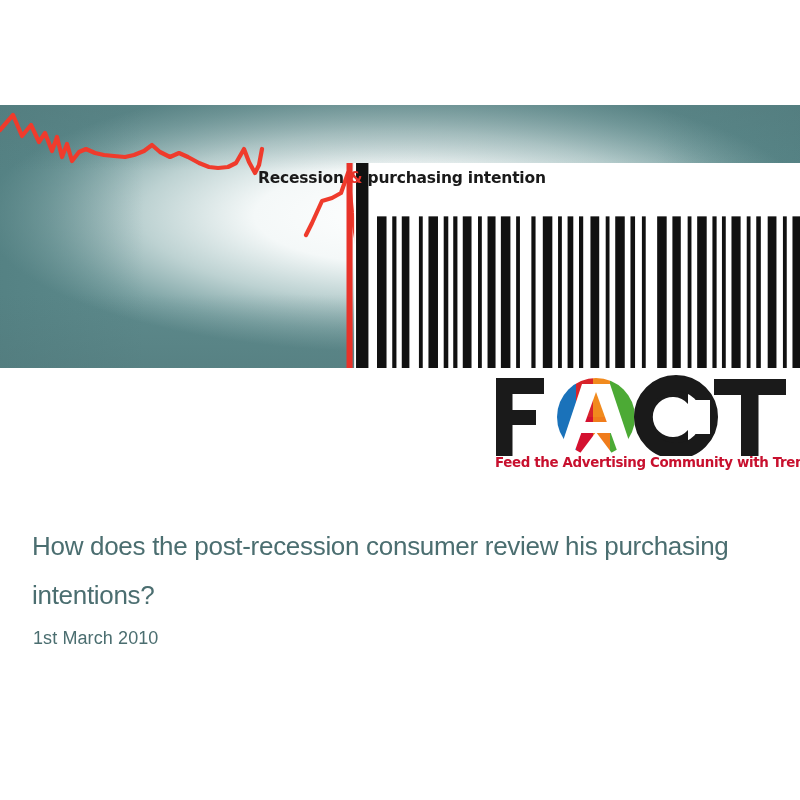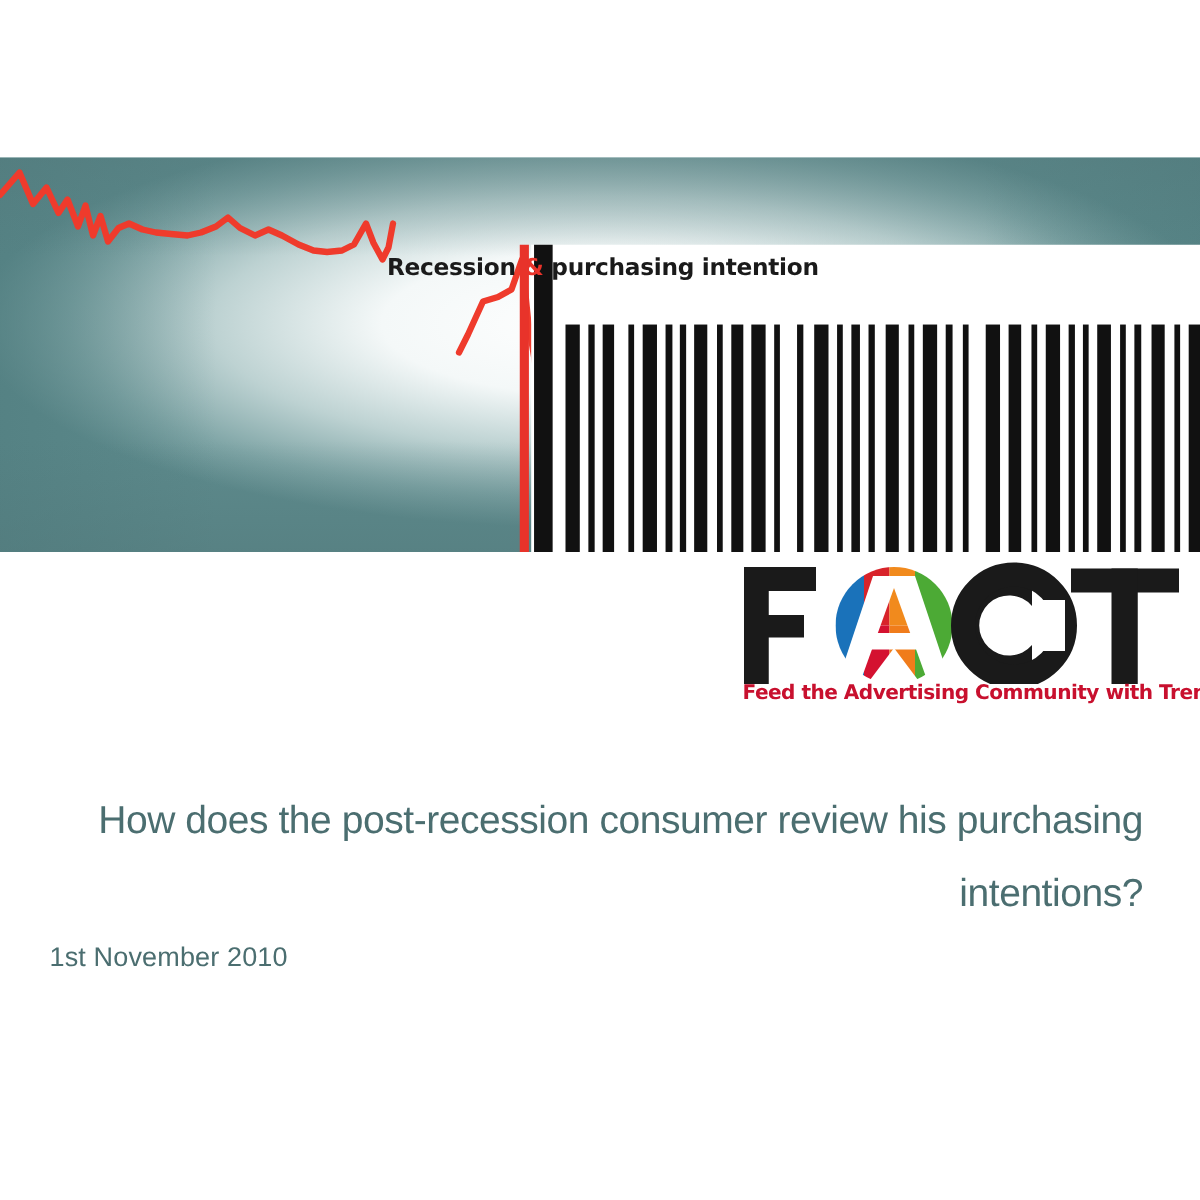--- a/index.html
+++ b/index.html
@@ -23,7 +23,6 @@
     width: 800px;
     height: 800px;
     background: #ffffff;
-    text-align: right;
   }
 
   

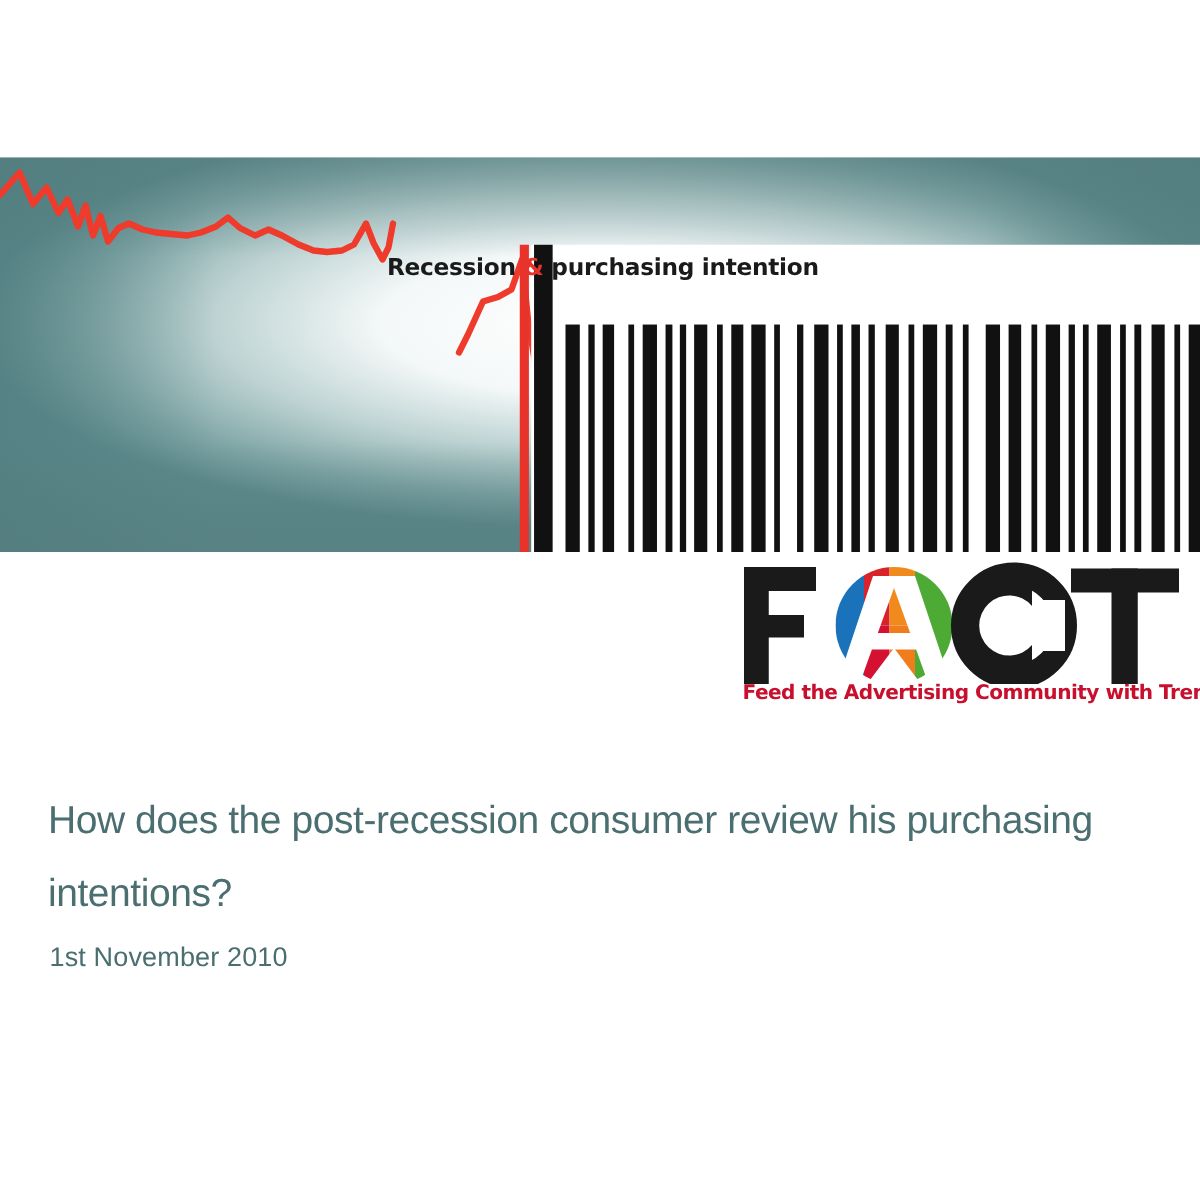--- a/index.html
+++ b/index.html
@@ -276,7 +276,7 @@
   </div>
 
   <div class="title">How does the post-recession consumer review his purchasing intentions?</div>
-  <div class="subtitle">1st November 2010</div>
+  <div class="subtitle">1st March 2010</div>
 
 </div>
 

